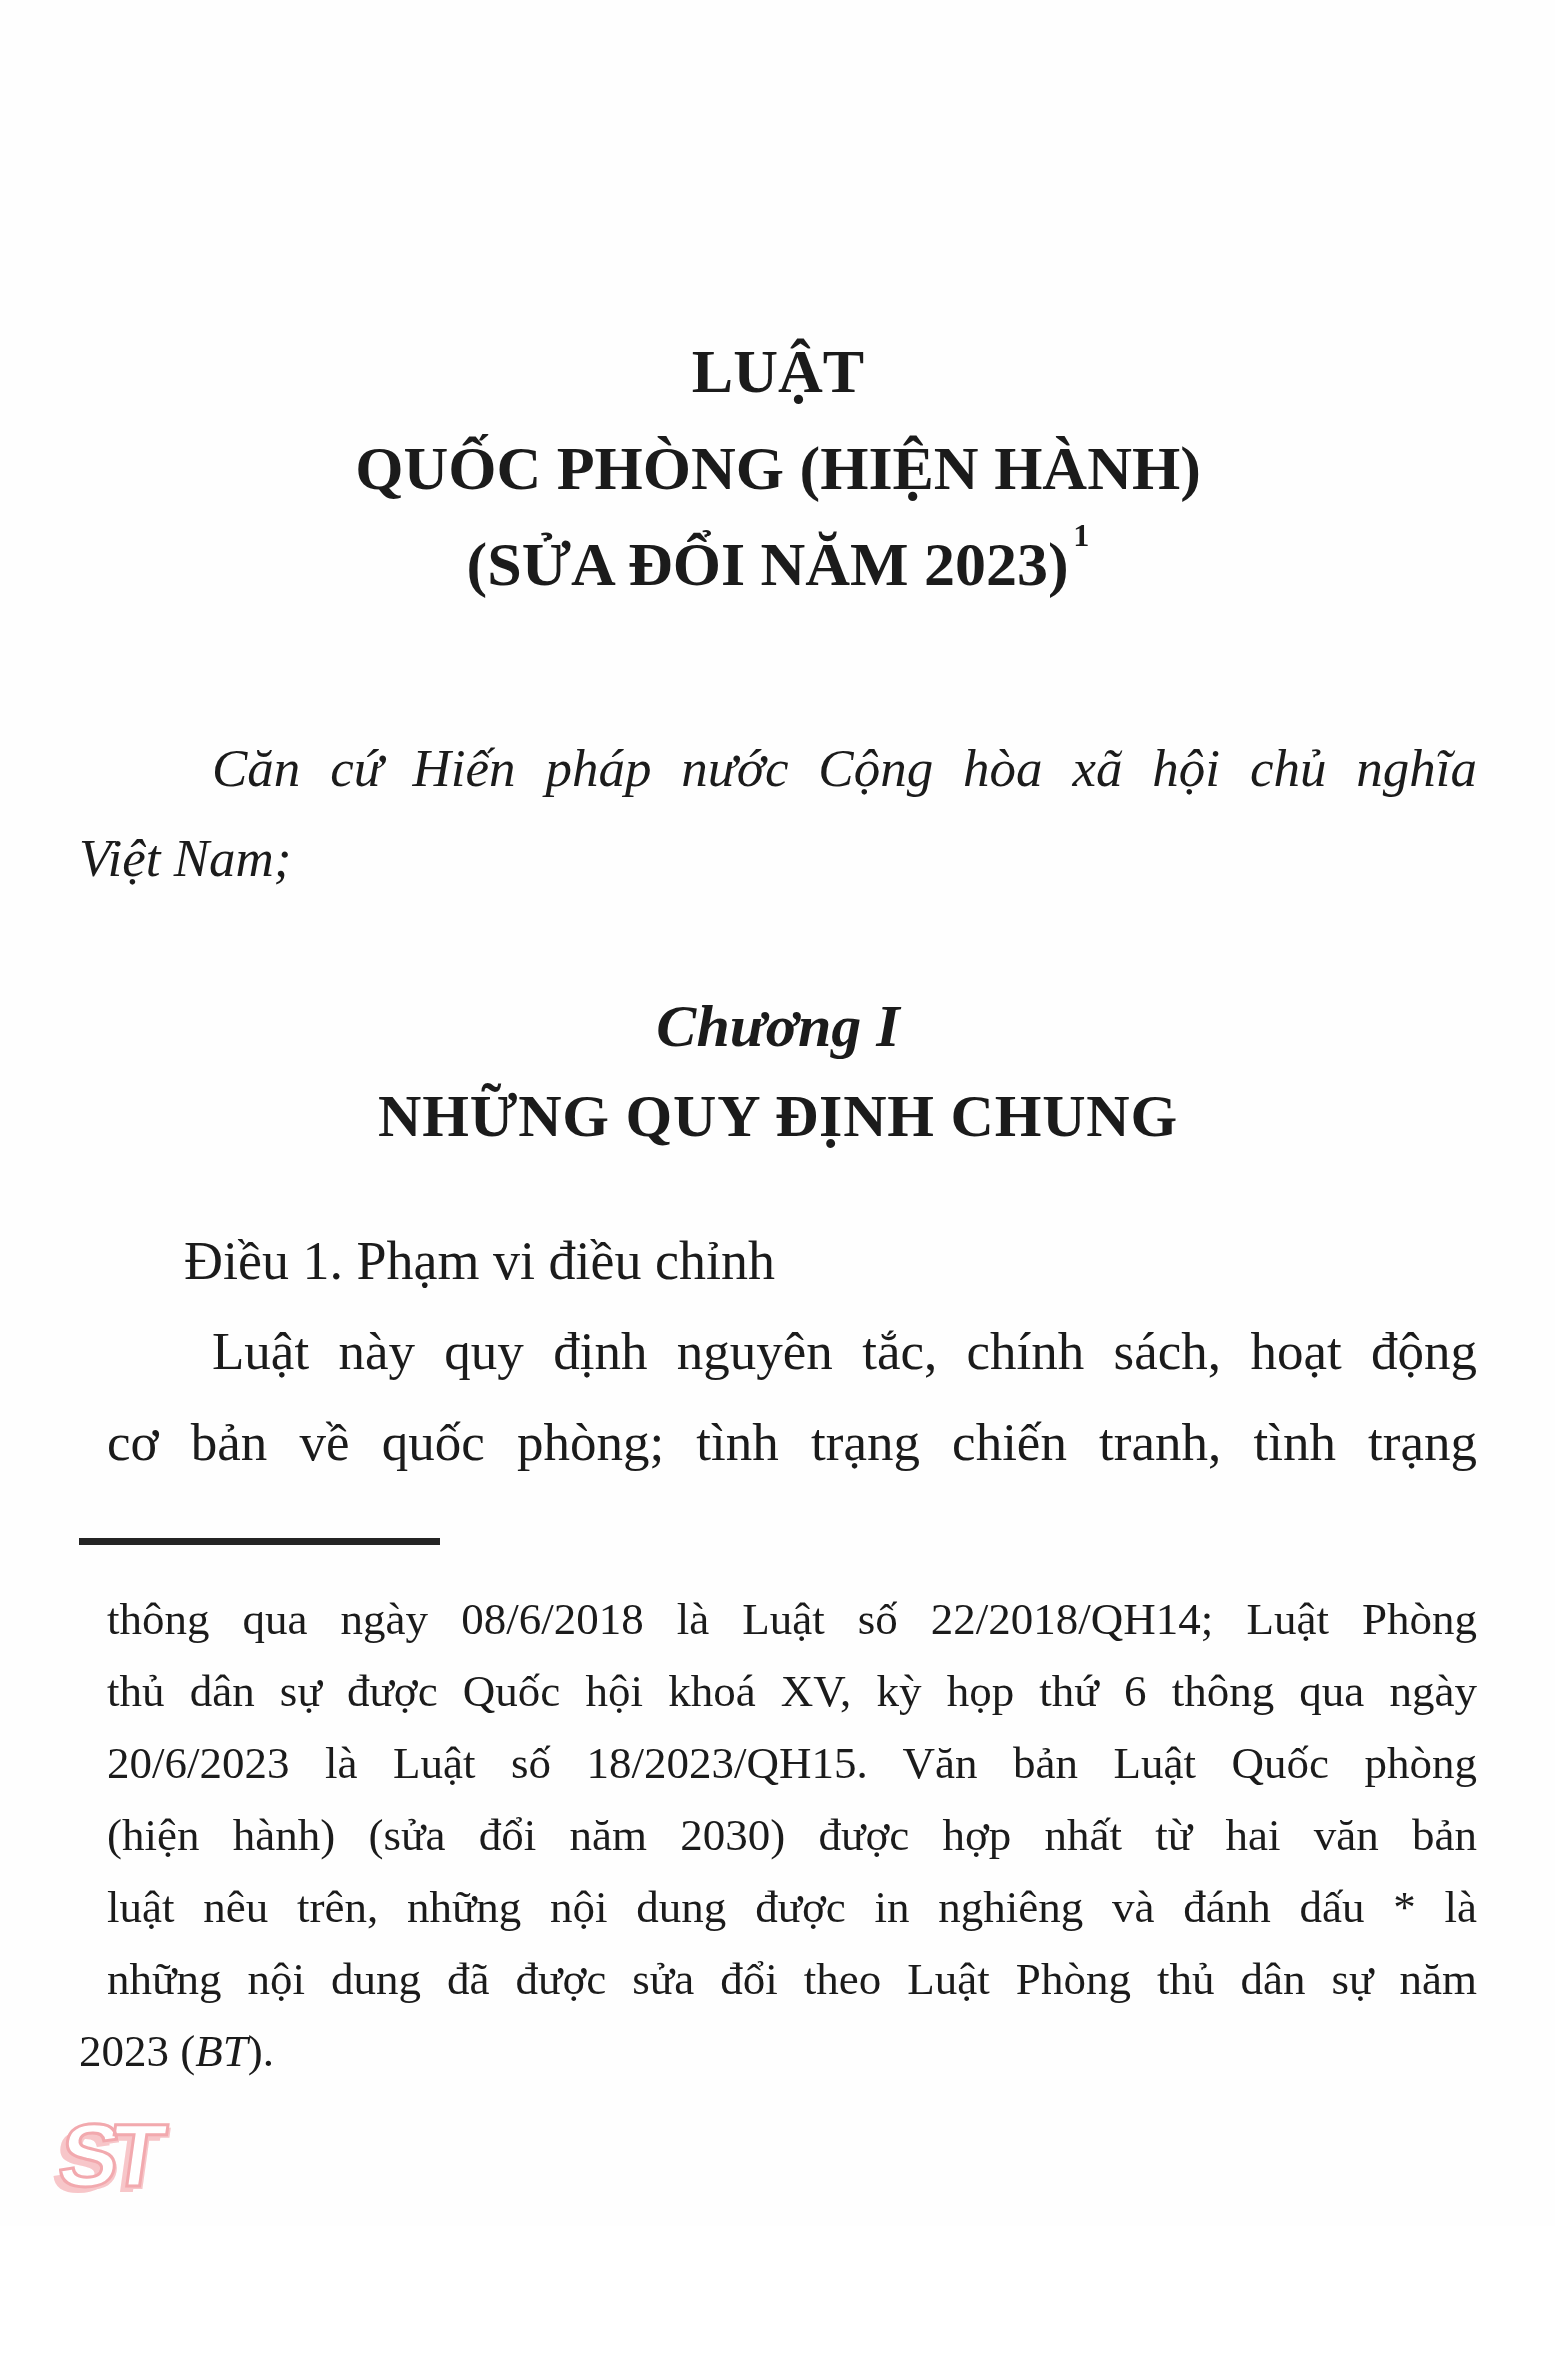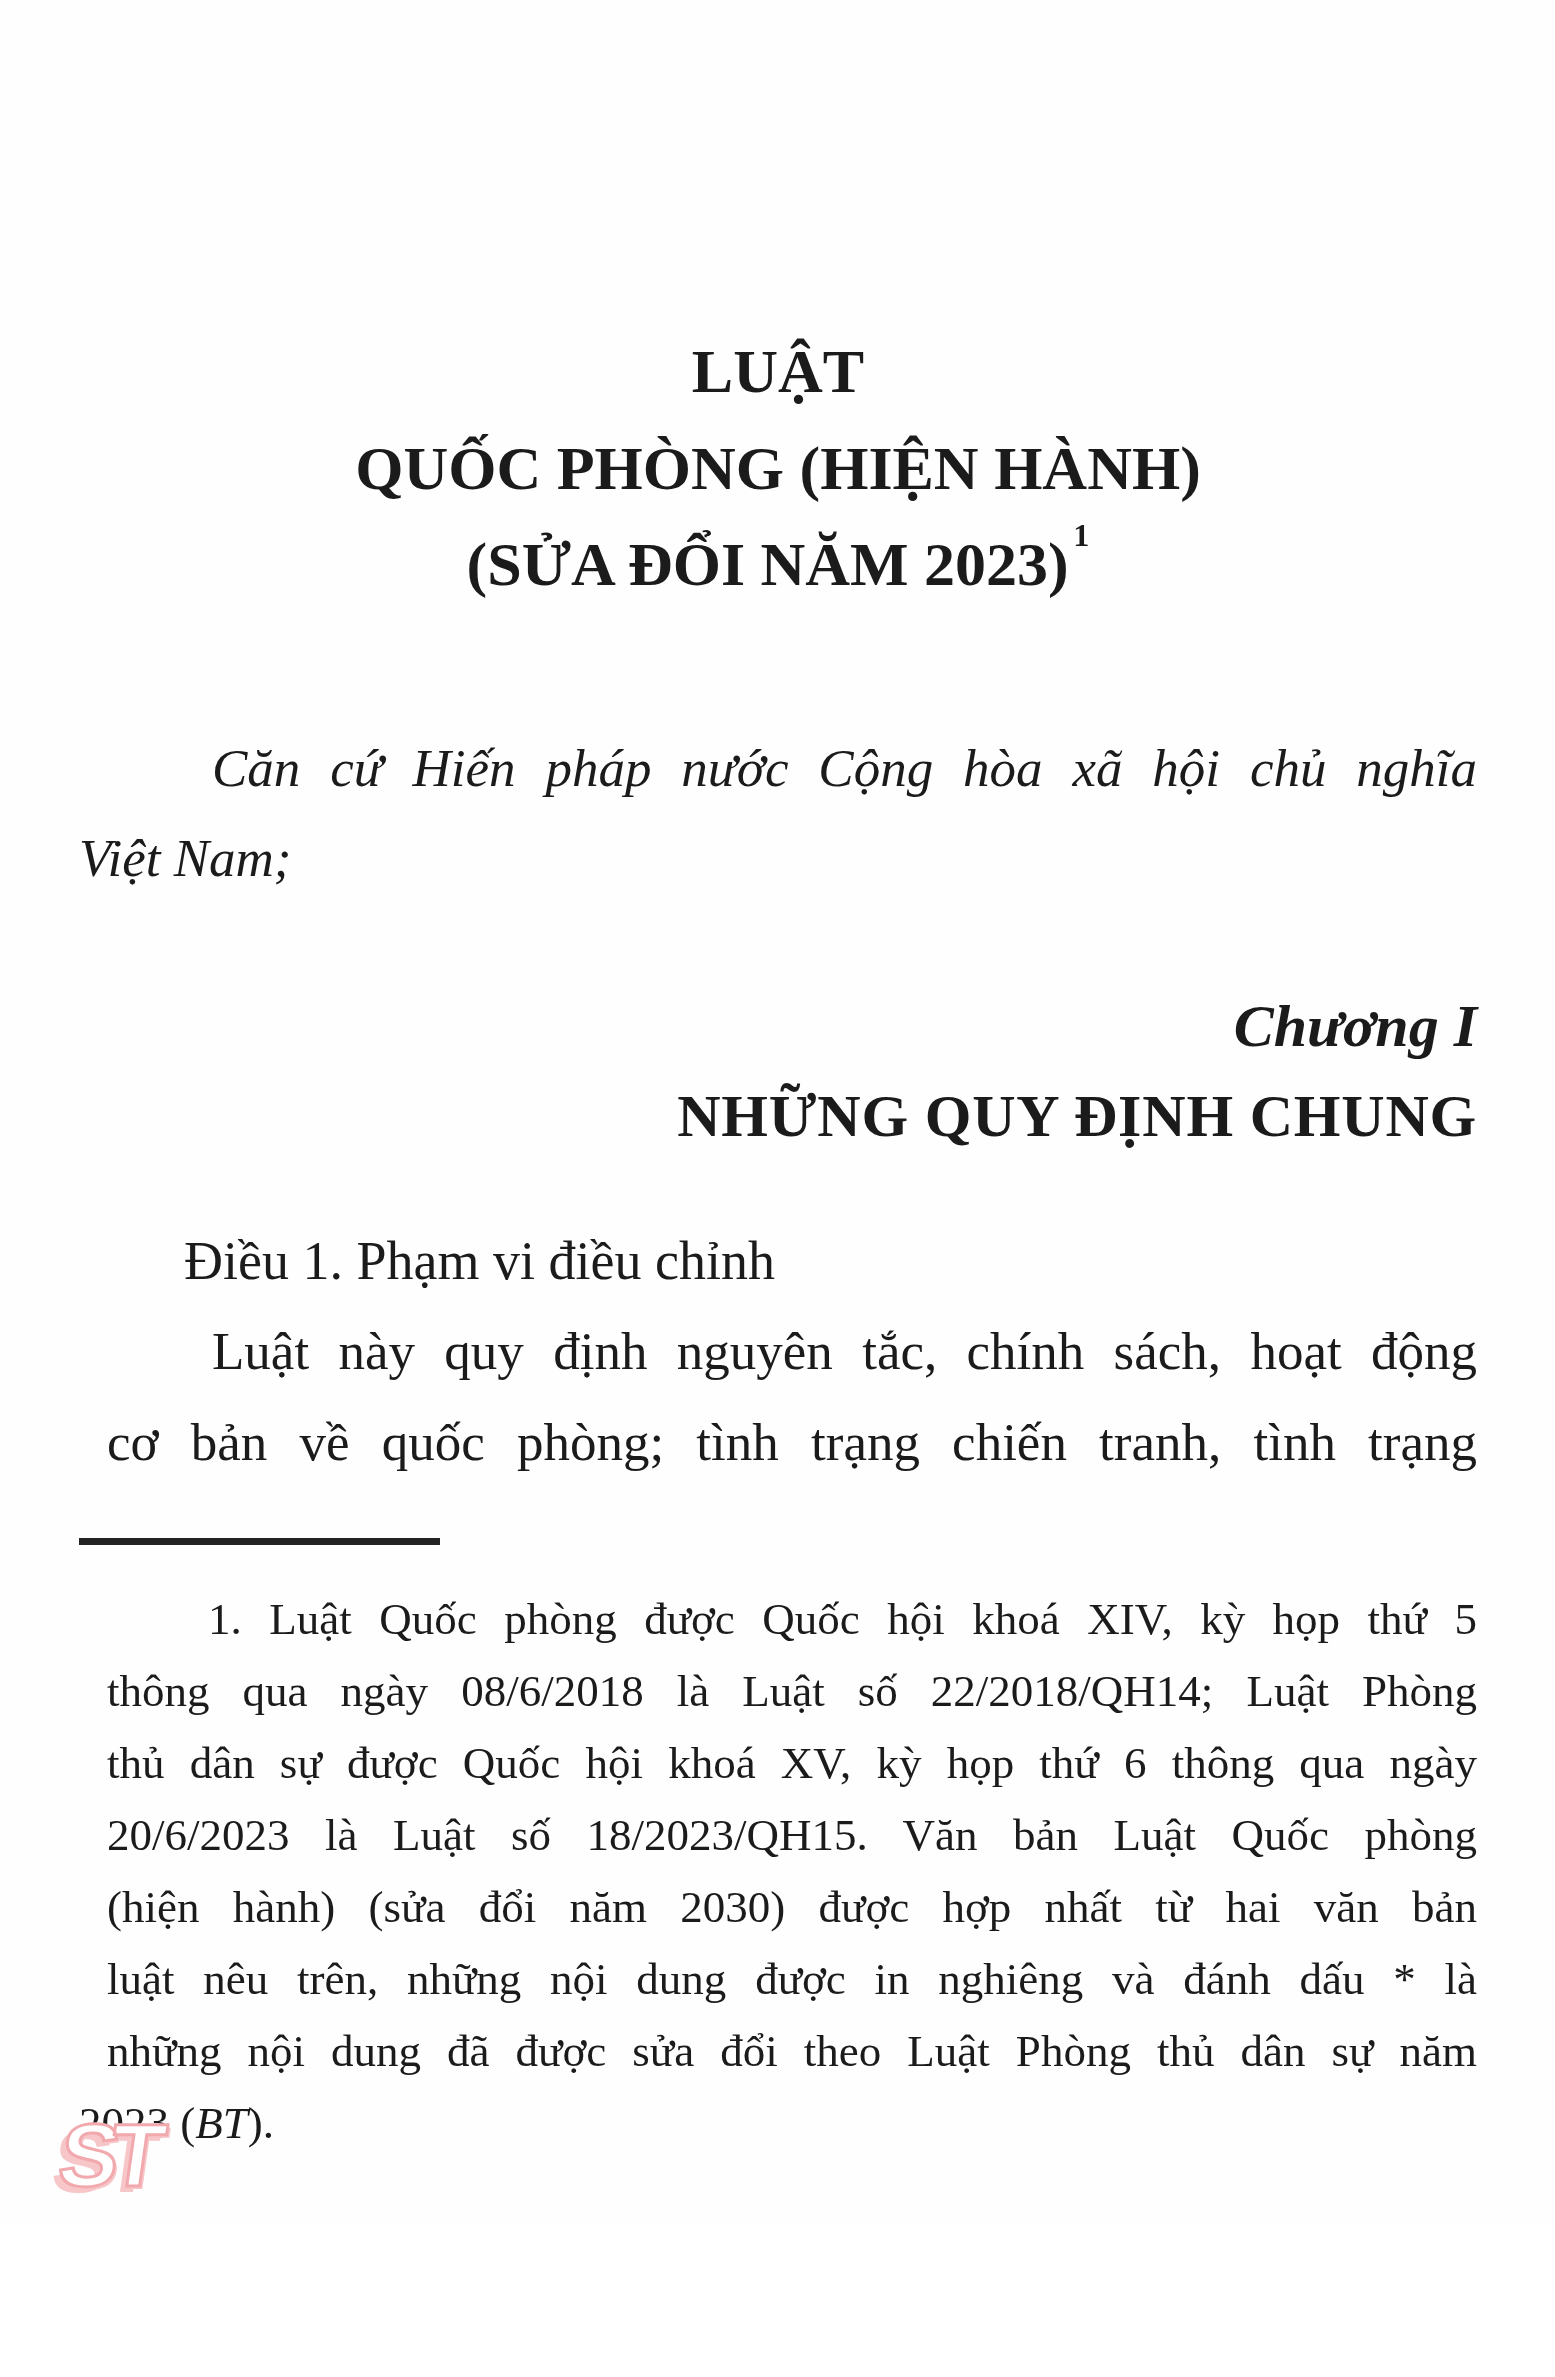--- a/index.html
+++ b/index.html
@@ -44,7 +44,7 @@
     margin-top:78px;
     font-size:60px;
     font-weight:700;
-    text-align:right;
+    text-align:center;
     line-height:1.5;
   }
   .chapter-label { font-style:italic; }

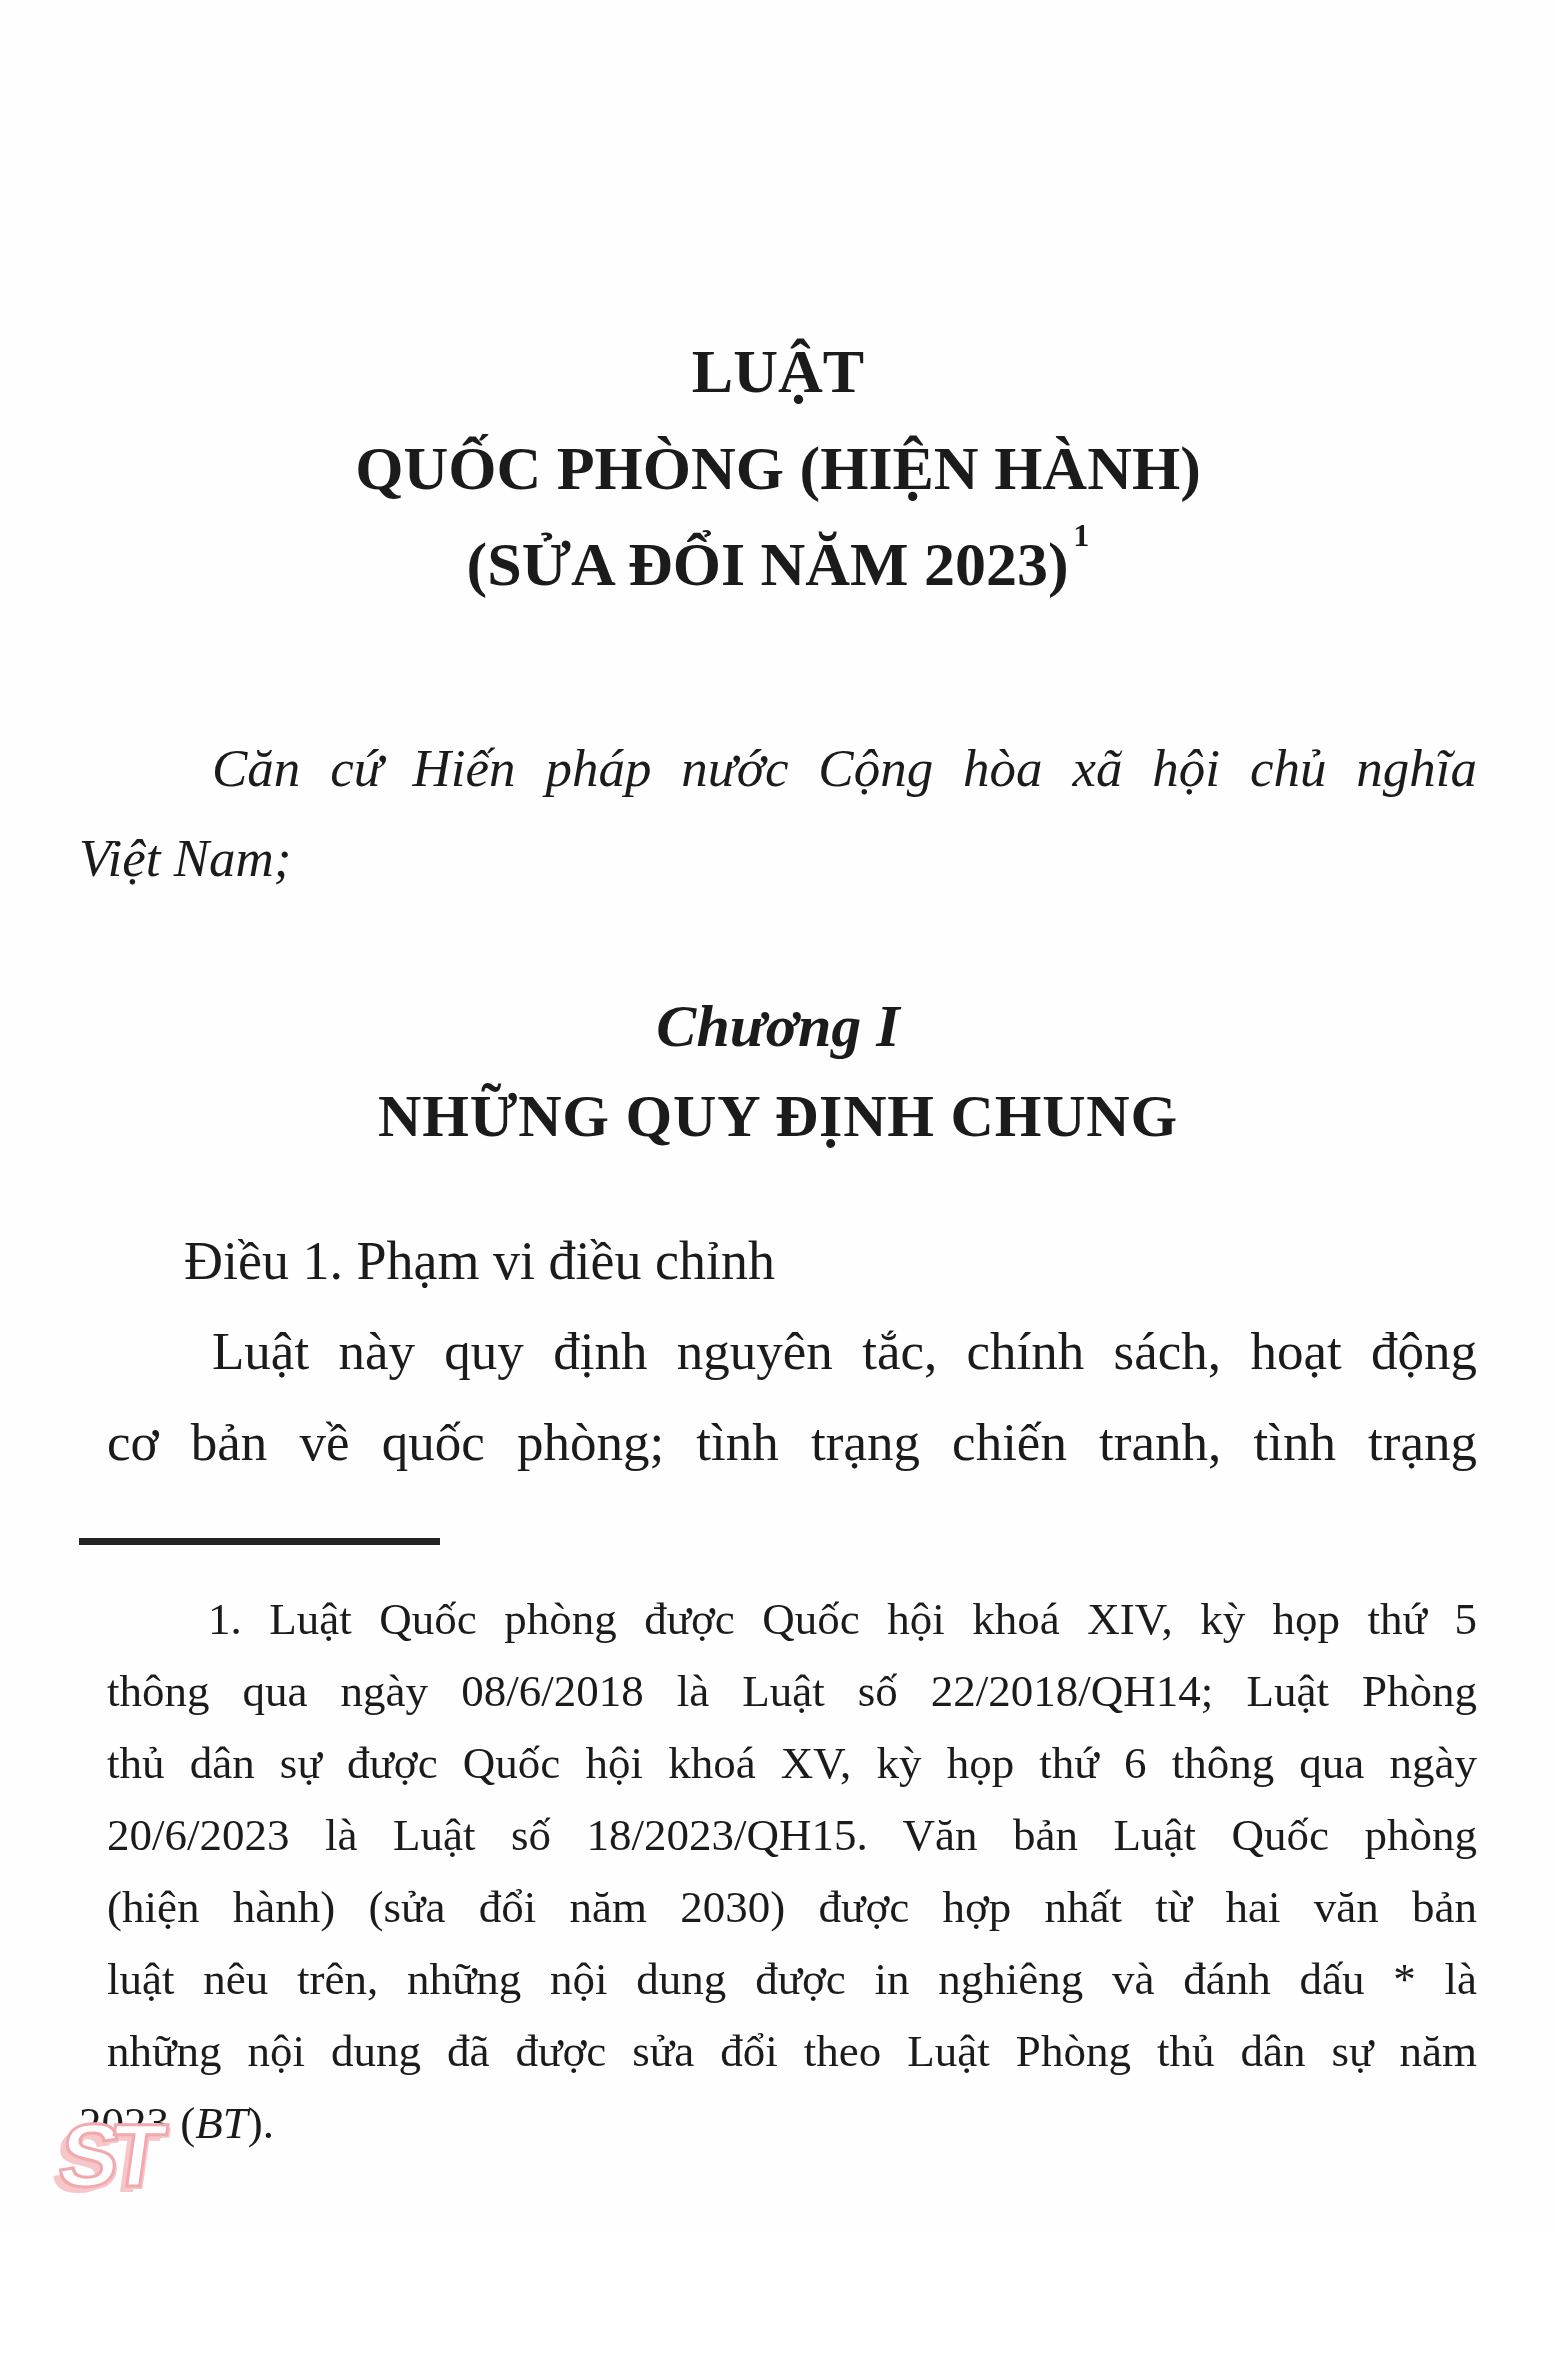--- a/index.html
+++ b/index.html
@@ -131,7 +131,6 @@
     <div class="footnote-sep"></div>
 
     <div class="footnote">
-        <div class="line indent stretch">1. Luật Quốc phòng được Quốc hội khoá XIV, kỳ họp thứ 5</div>
         <div class="line stretch">thông qua ngày 08/6/2018 là Luật số 22/2018/QH14; Luật Phòng</div>
         <div class="line stretch">thủ dân sự được Quốc hội khoá XV, kỳ họp thứ 6 thông qua ngày</div>
         <div class="line stretch">20/6/2023 là Luật số 18/2023/QH15. Văn bản Luật Quốc phòng</div>

